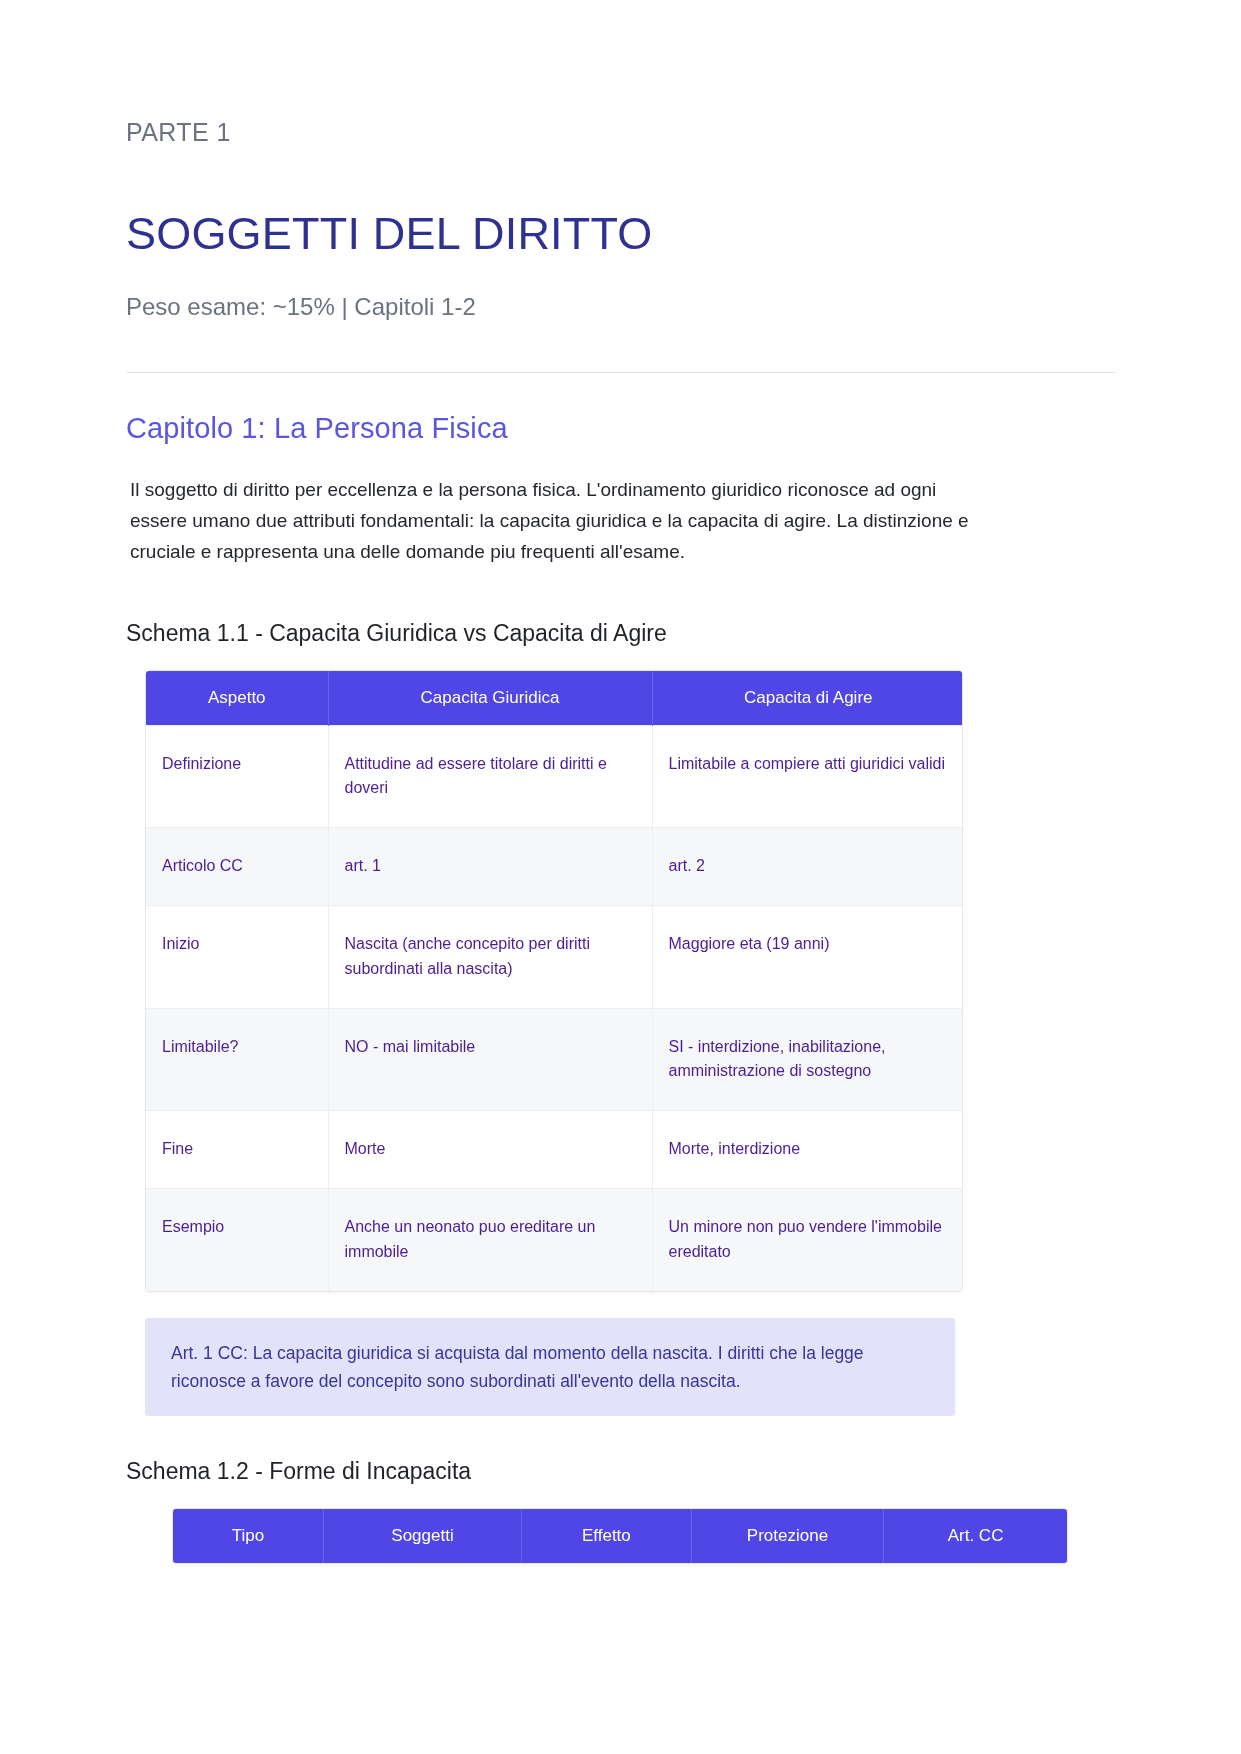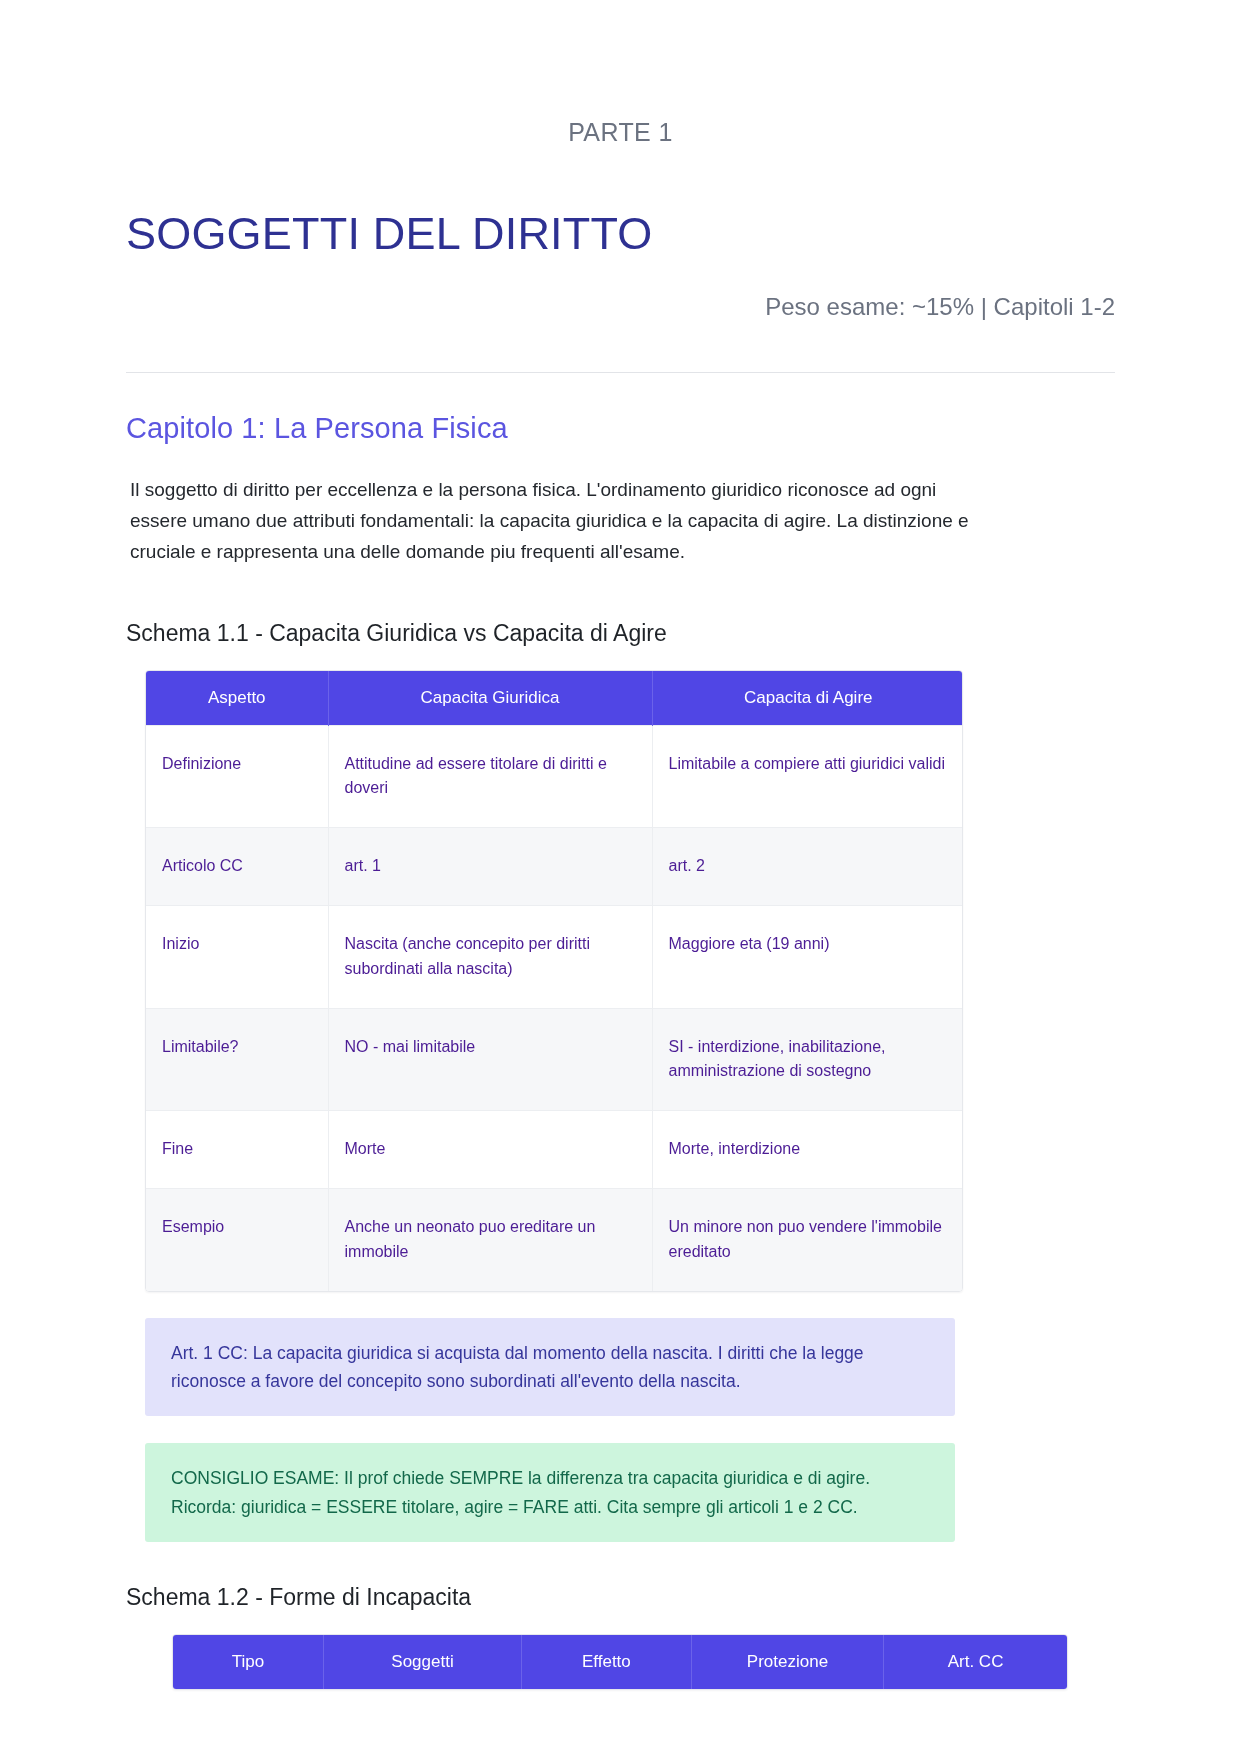--- a/index.html
+++ b/index.html
@@ -26,7 +26,6 @@
 
   
   .part-label {
-    text-align: center;
     font-size: 25px;
     color: #6b7280;
     letter-spacing: 0.4px;

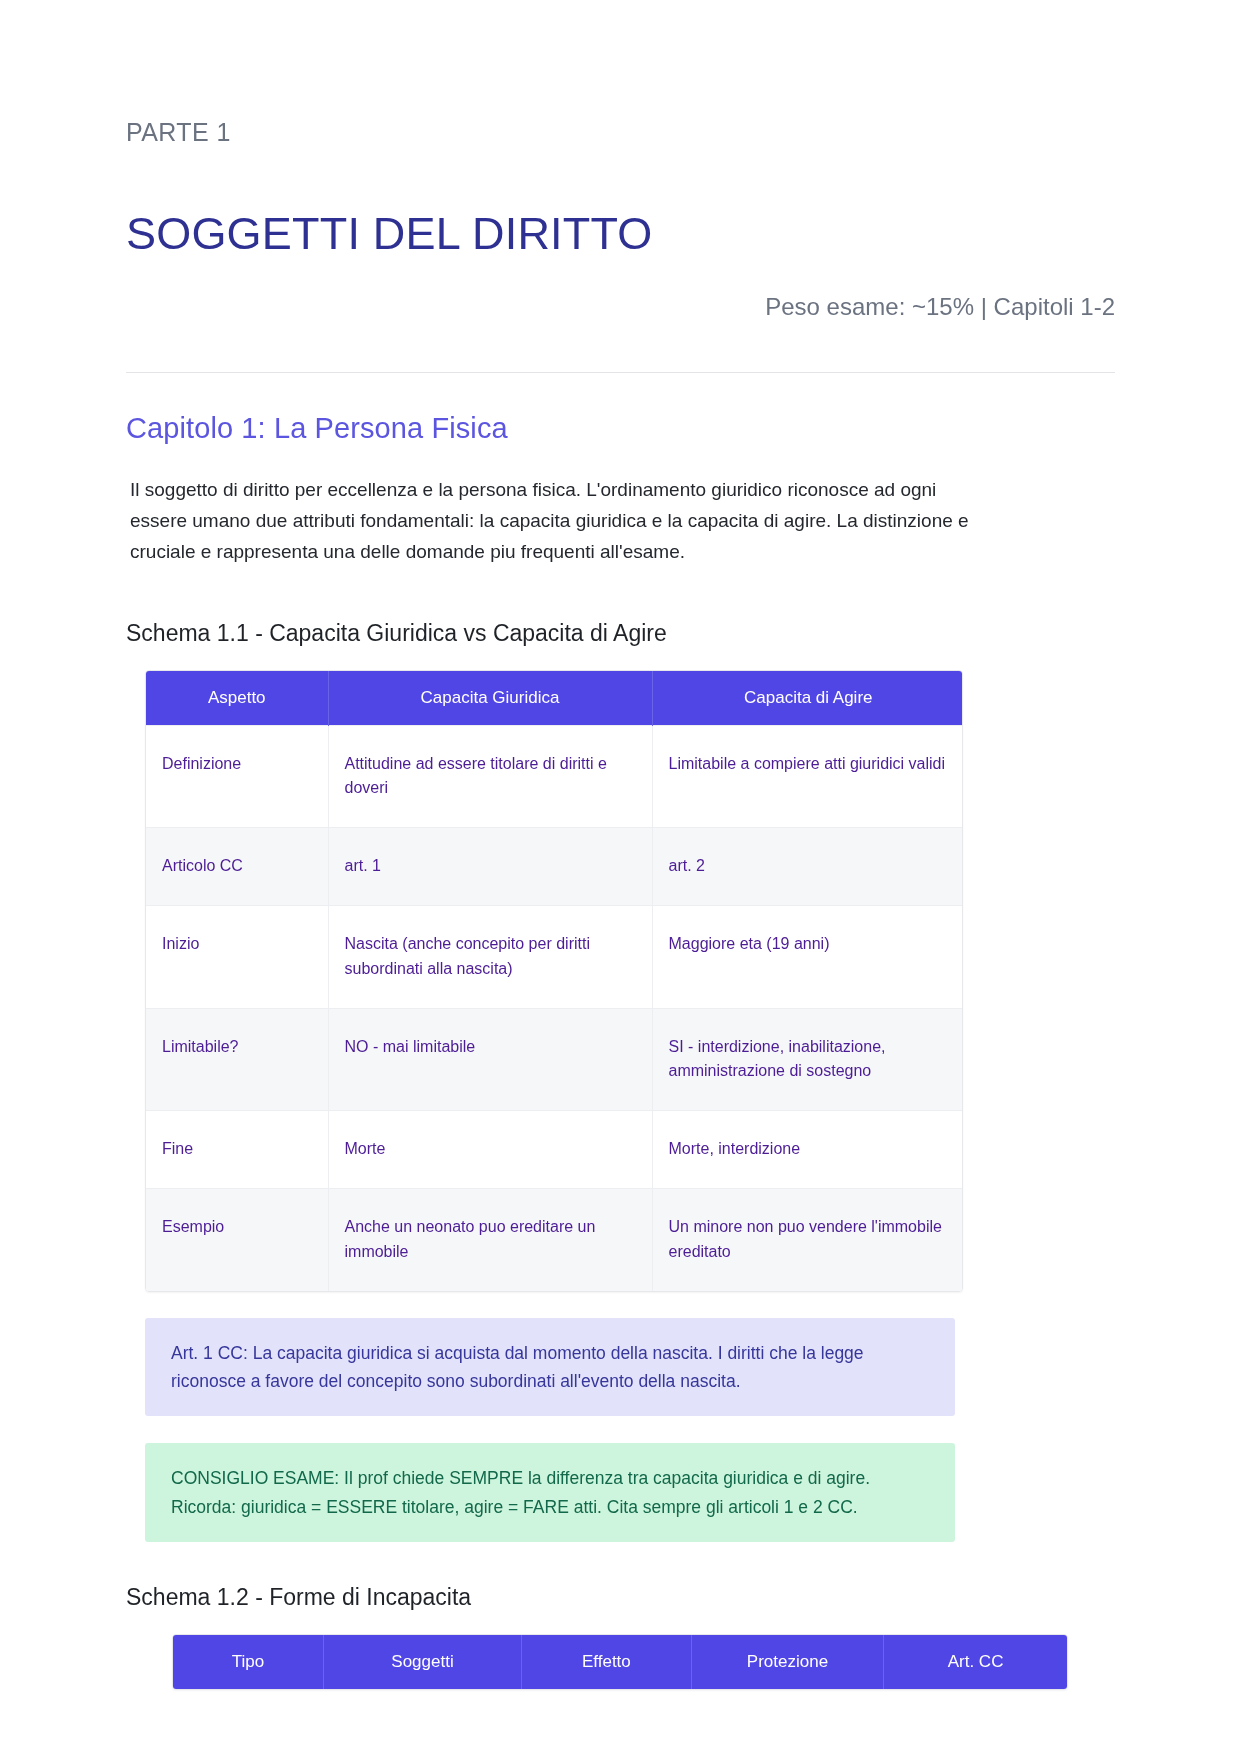--- a/index.html
+++ b/index.html
@@ -42,7 +42,7 @@
     line-height: 1.05;
   }
   .doc-subtitle {
-    text-align: right;
+    text-align: left;
     font-size: 24px;
     color: #6b7280;
     margin: 0;

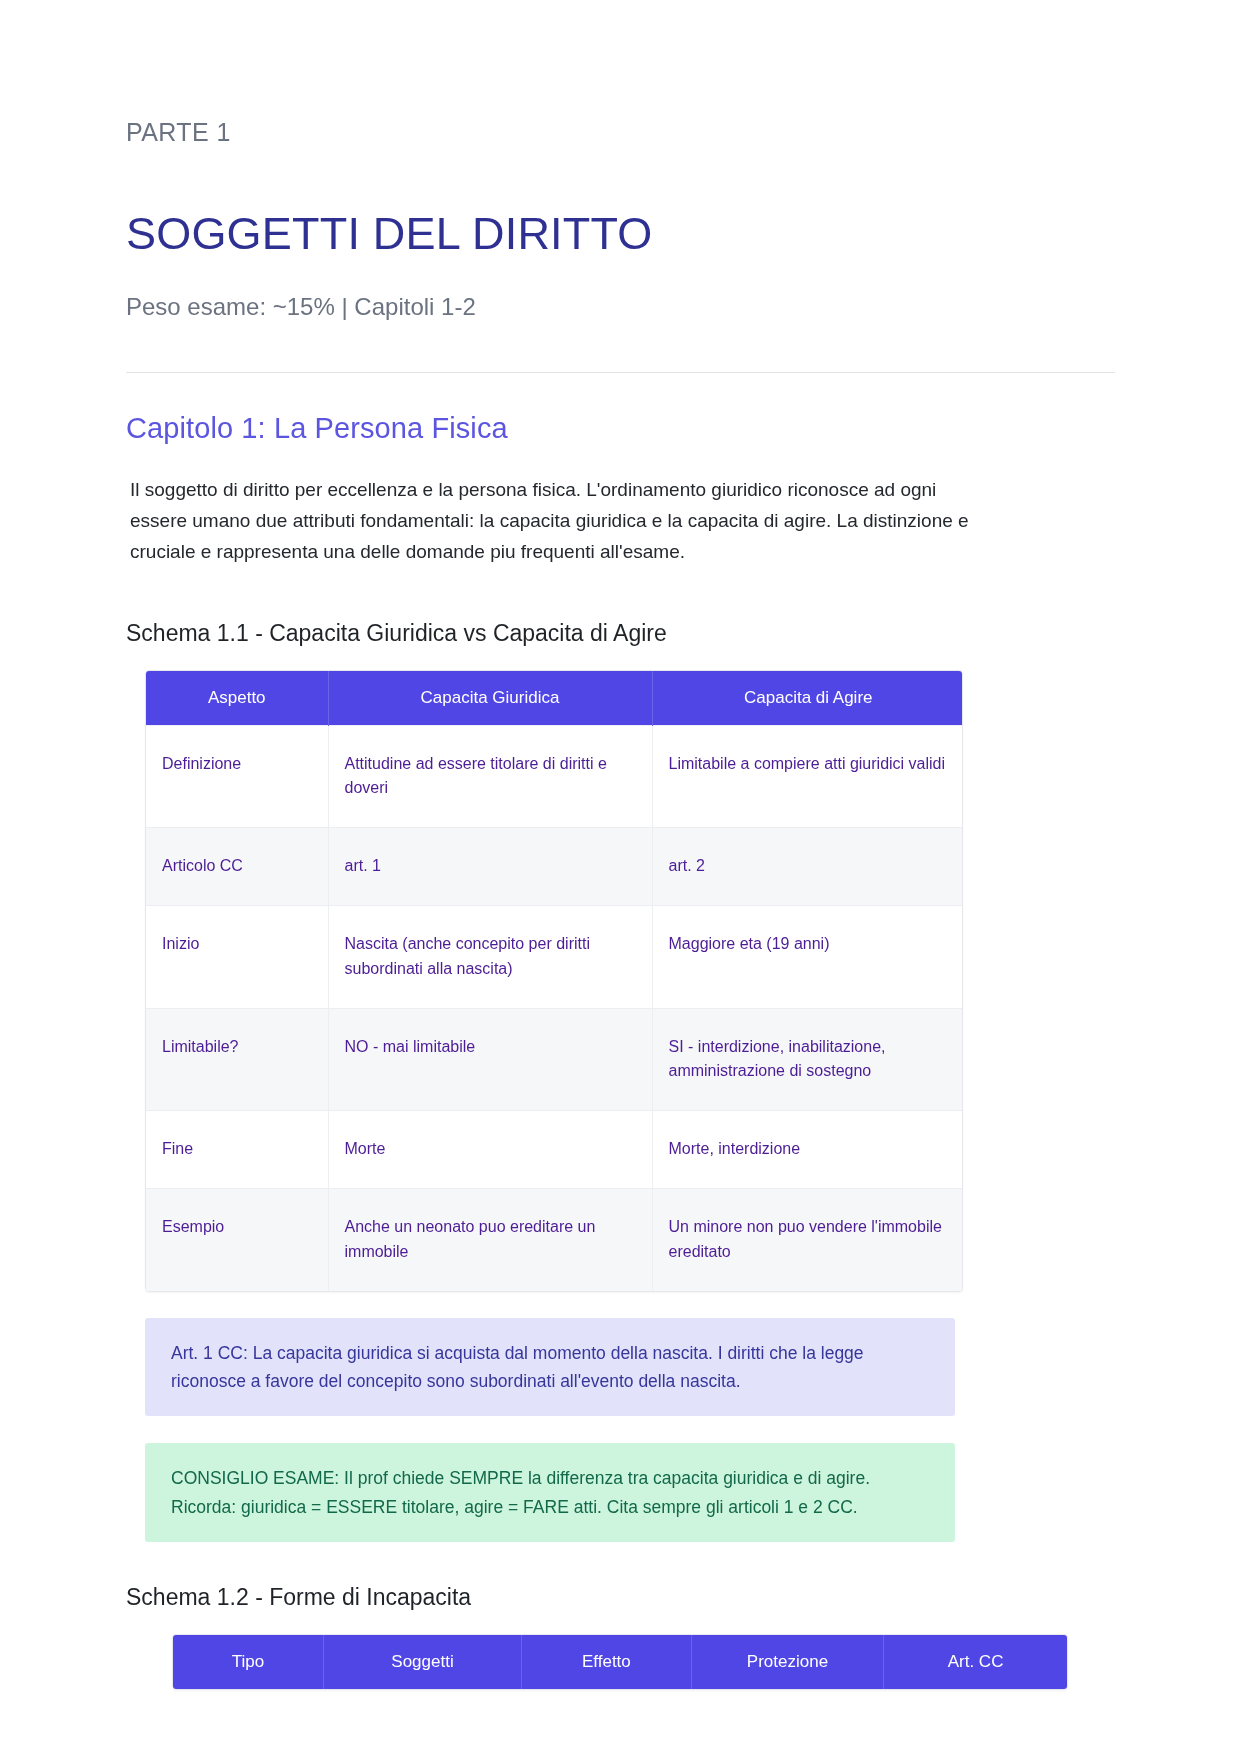--- a/index.html
+++ b/index.html
@@ -228,9 +228,6 @@
     <p>Art. 1 CC: La capacita giuridica si acquista dal momento della nascita. I diritti che la legge riconosce a favore del concepito sono subordinati all'evento della nascita.</p>
   </div>
 
-  <div class="callout tip">
-    <p>CONSIGLIO ESAME: Il prof chiede SEMPRE la differenza tra capacita giuridica e di agire. Ricorda: giuridica = ESSERE titolare, agire = FARE atti. Cita sempre gli articoli 1 e 2 CC.</p>
-  </div>
 
   <h3 class="schema-title second">Schema 1.2 - Forme di Incapacita</h3>
 

